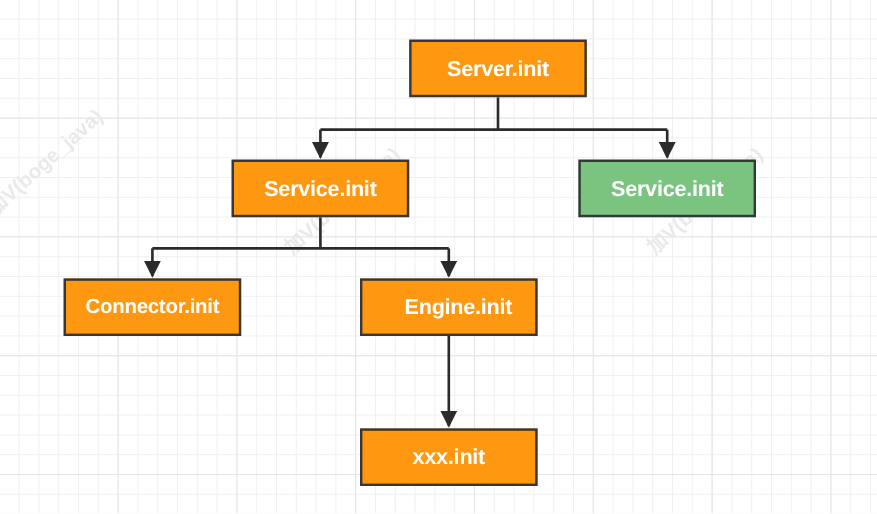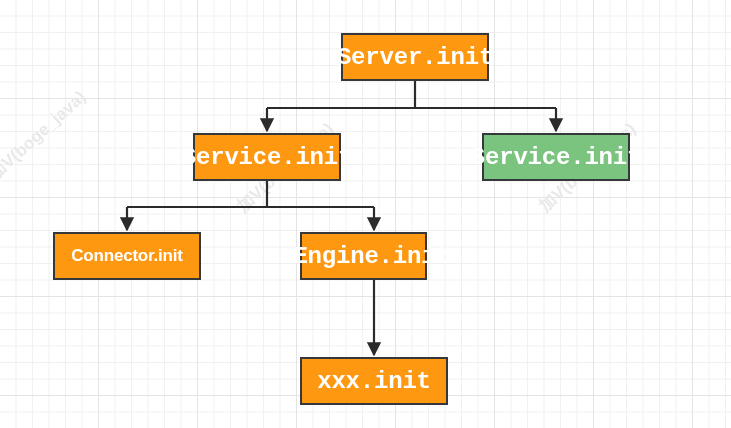--- a/index.html
+++ b/index.html
@@ -72,7 +72,7 @@
   .node.orange { background: #ff9811; }
   .node.green  { background: #7ac47f; }
 
-  .fs-big   { font-size: 24px; font-family: Liberation Mono, monospace; }
+  .fs-big   { font-size: 18px; }
   .fs-small { font-size: 17px; align-items: center; }
 </style>
 </head>

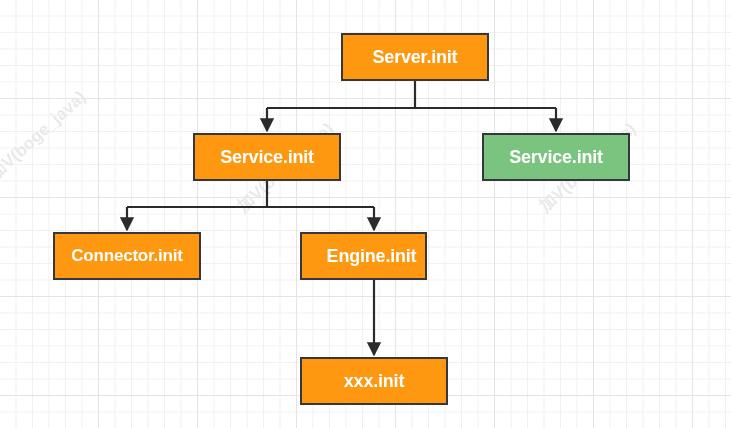--- a/index.html
+++ b/index.html
@@ -129,7 +129,7 @@
     <span>Connector.init</span>
   </div>
 
-  <div class="node orange fs-big" style="left:300px; top:232px; width:127px; height:48px;padding-left:16px;">
+  <div class="node orange fs-big" style="left:300px; top:232px; width:148px; height:48px;padding-left:16px;">
     <span>Engine.init</span>
   </div>
 

